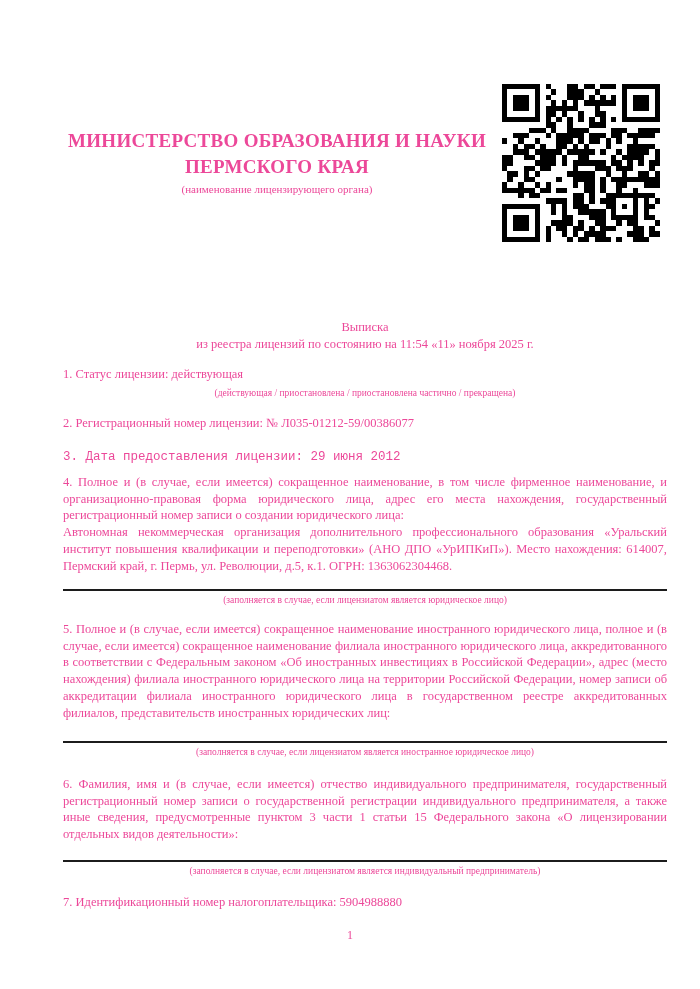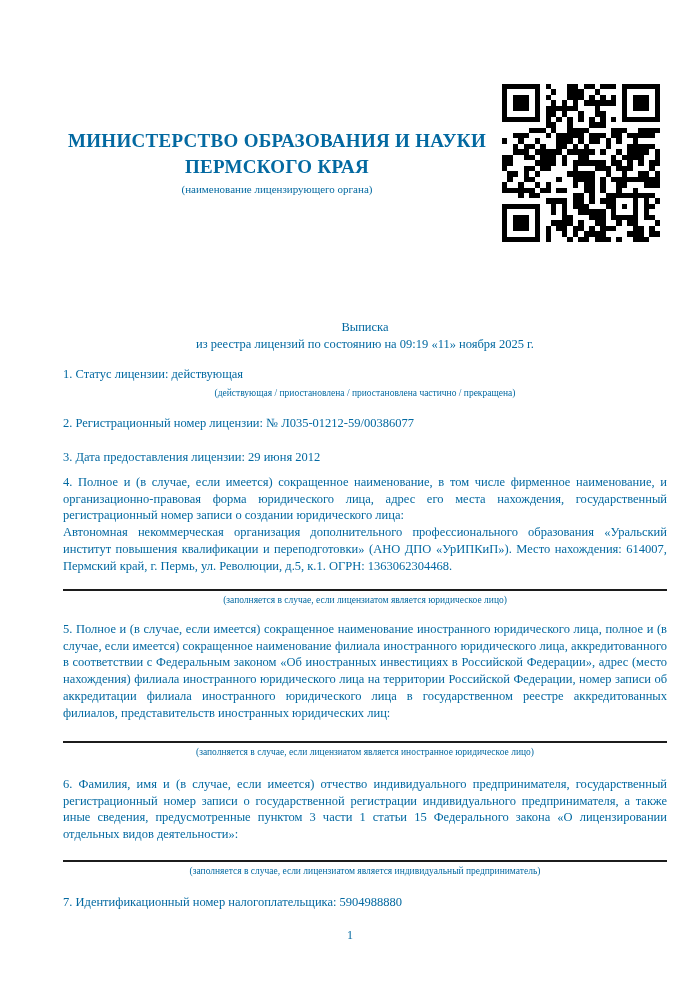--- a/index.html
+++ b/index.html
@@ -8,7 +8,7 @@
     width:700px;height:989px;
     background:#ffffff;
     font-family:"Liberation Serif", serif;
-    color:#0369a1;
+    color:#ec4899;
     overflow:hidden;
   }
   .header-block{

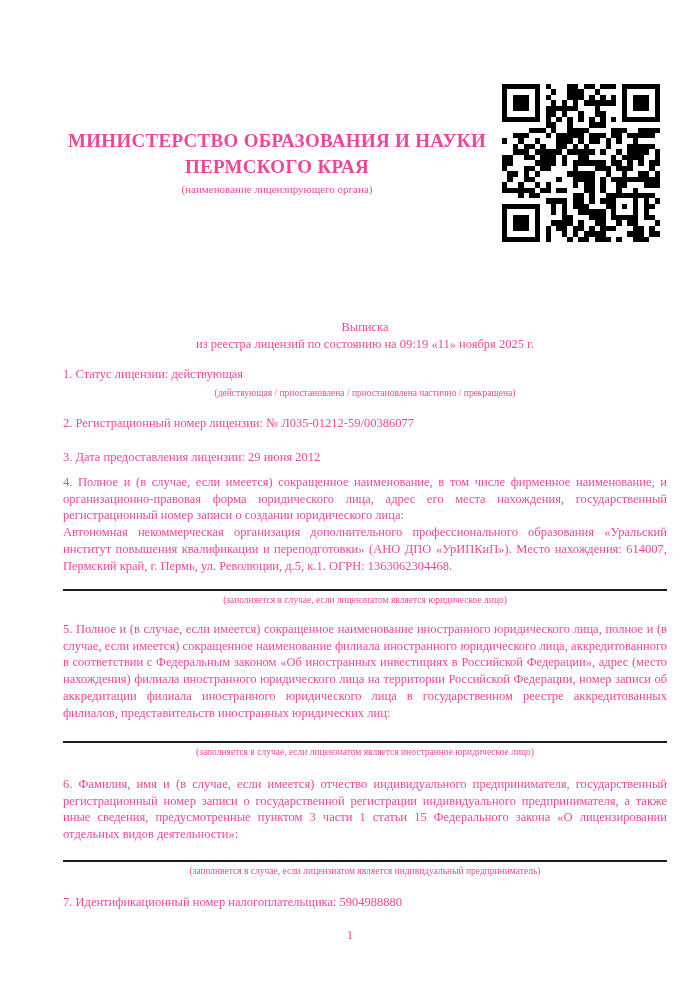--- a/index.html
+++ b/index.html
@@ -521,7 +521,7 @@
 
   <div class="doc-title">
     <div>Выписка</div>
-    <div>из реестра лицензий по состоянию на 09:19 «11» ноября 2025 г.</div>
+    <div>из реестра лицензий по состоянию на 11:54 «11» ноября 2025 г.</div>
   </div>
 
   <div class="abs body-text" style="top:366px;">1. Статус лицензии: действующая</div>

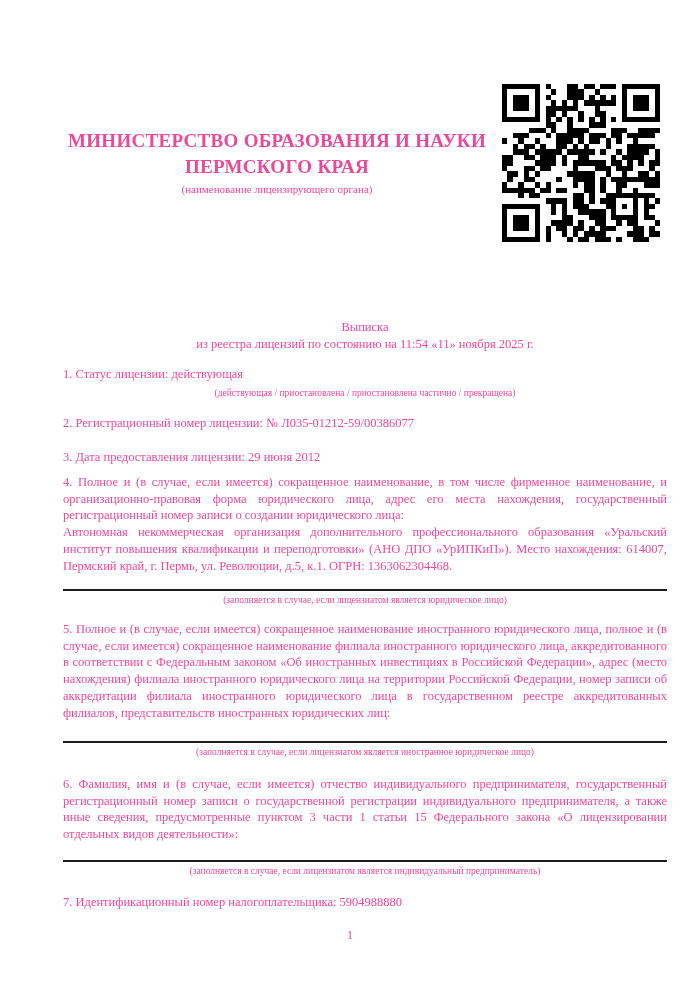--- a/index.html
+++ b/index.html
@@ -529,7 +529,7 @@
 
   <div class="abs body-text" style="top:415px;">2. Регистрационный номер лицензии: № Л035-01212-59/00386077</div>
 
-  <div class="abs body-text" style="top:449px;">3. Дата предоставления лицензии: 29 июня 2012</div>
+  <div class="abs body-text" style="top:449px;font-family:Liberation Mono, monospace;">3. Дата предоставления лицензии: 29 июня 2012</div>
 
   <div class="abs body-text" style="top:474px;">
     <p>4. Полное и (в случае, если имеется) сокращенное наименование, в том числе фирменное наименование, и организационно-правовая форма юридического лица, адрес его места нахождения, государственный регистрационный номер записи о создании юридического лица:</p>

